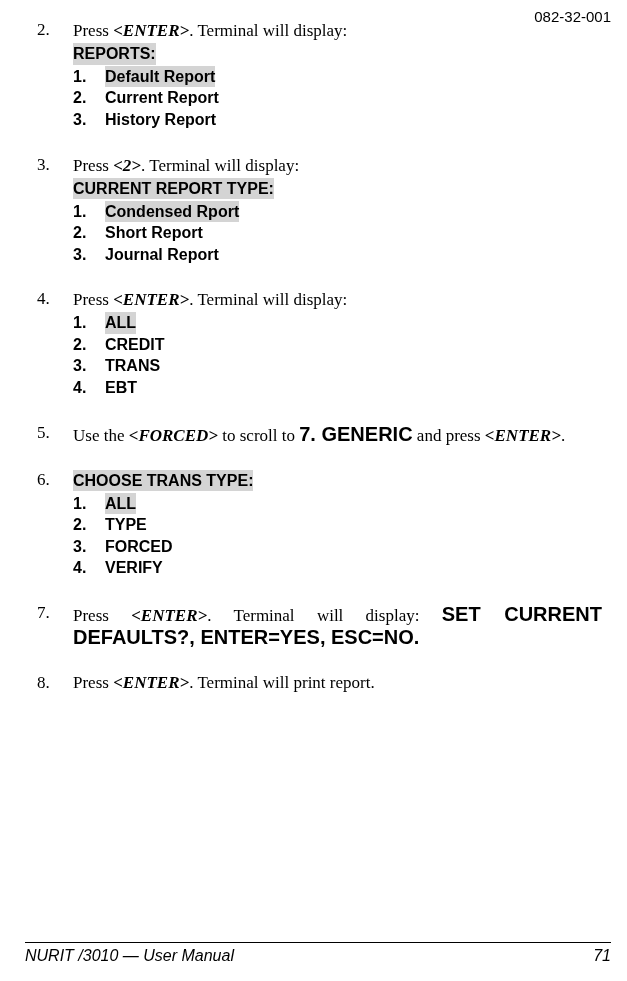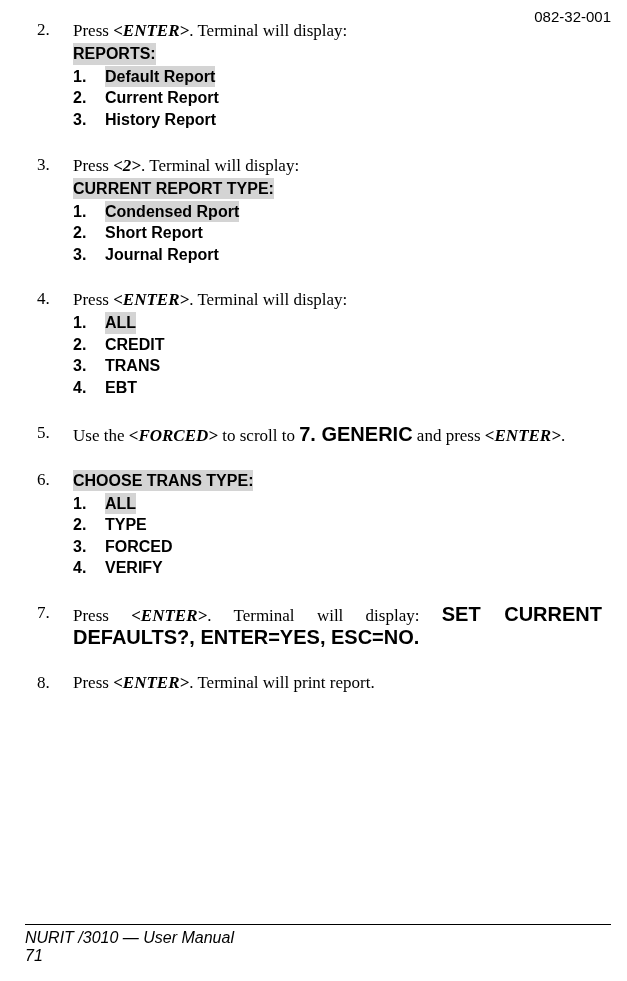--- a/index.html
+++ b/index.html
@@ -83,7 +83,6 @@
       font-size: 16px;
       display: flex;
       justify-content: space-between;
-      flex-direction: column;
     }
   </style>
 </head>

